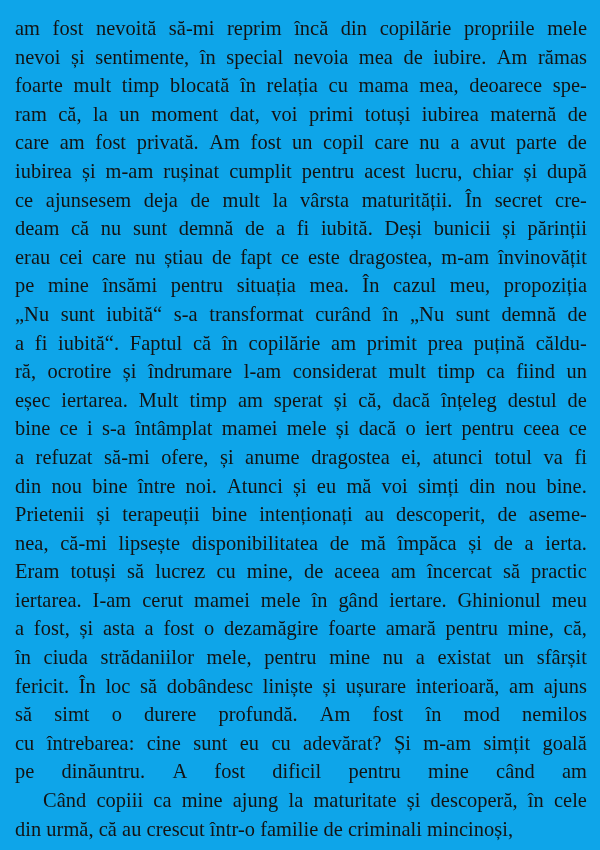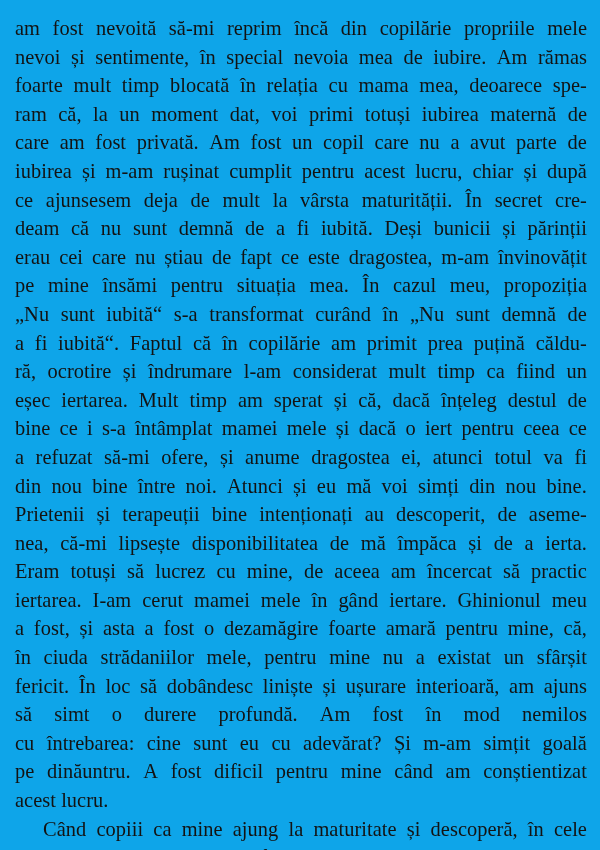--- a/index.html
+++ b/index.html
@@ -437,7 +437,6 @@
           <span>mine</span>
           <span>când</span>
           <span>am</span>
-          <span>conștientizat</span>
         </div>
         <div class="line last">acest lucru.</div>
       </div>

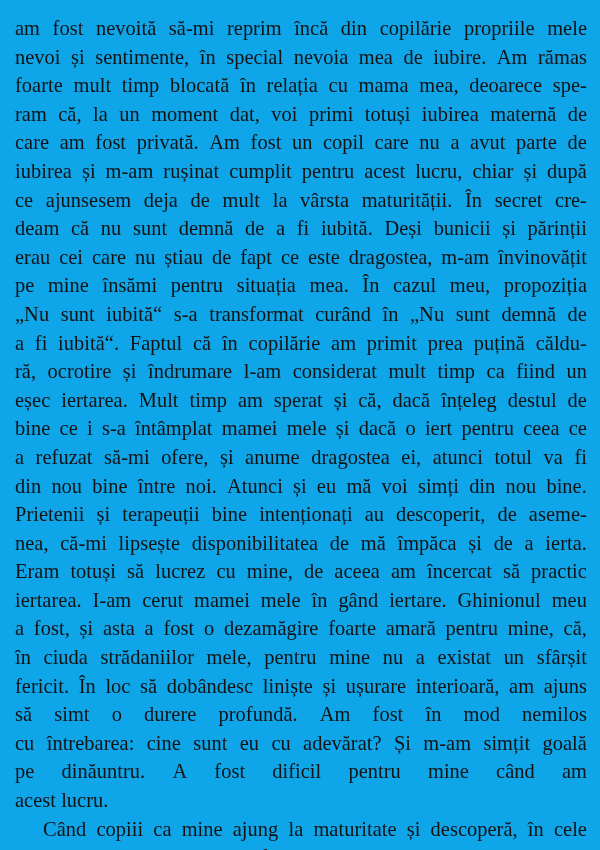--- a/index.html
+++ b/index.html
@@ -438,7 +438,6 @@
           <span>când</span>
           <span>am</span>
         </div>
-        <div class="line last">acest lucru.</div>
       </div>
       <div class="paragraph">
         <div class="line just indent">

